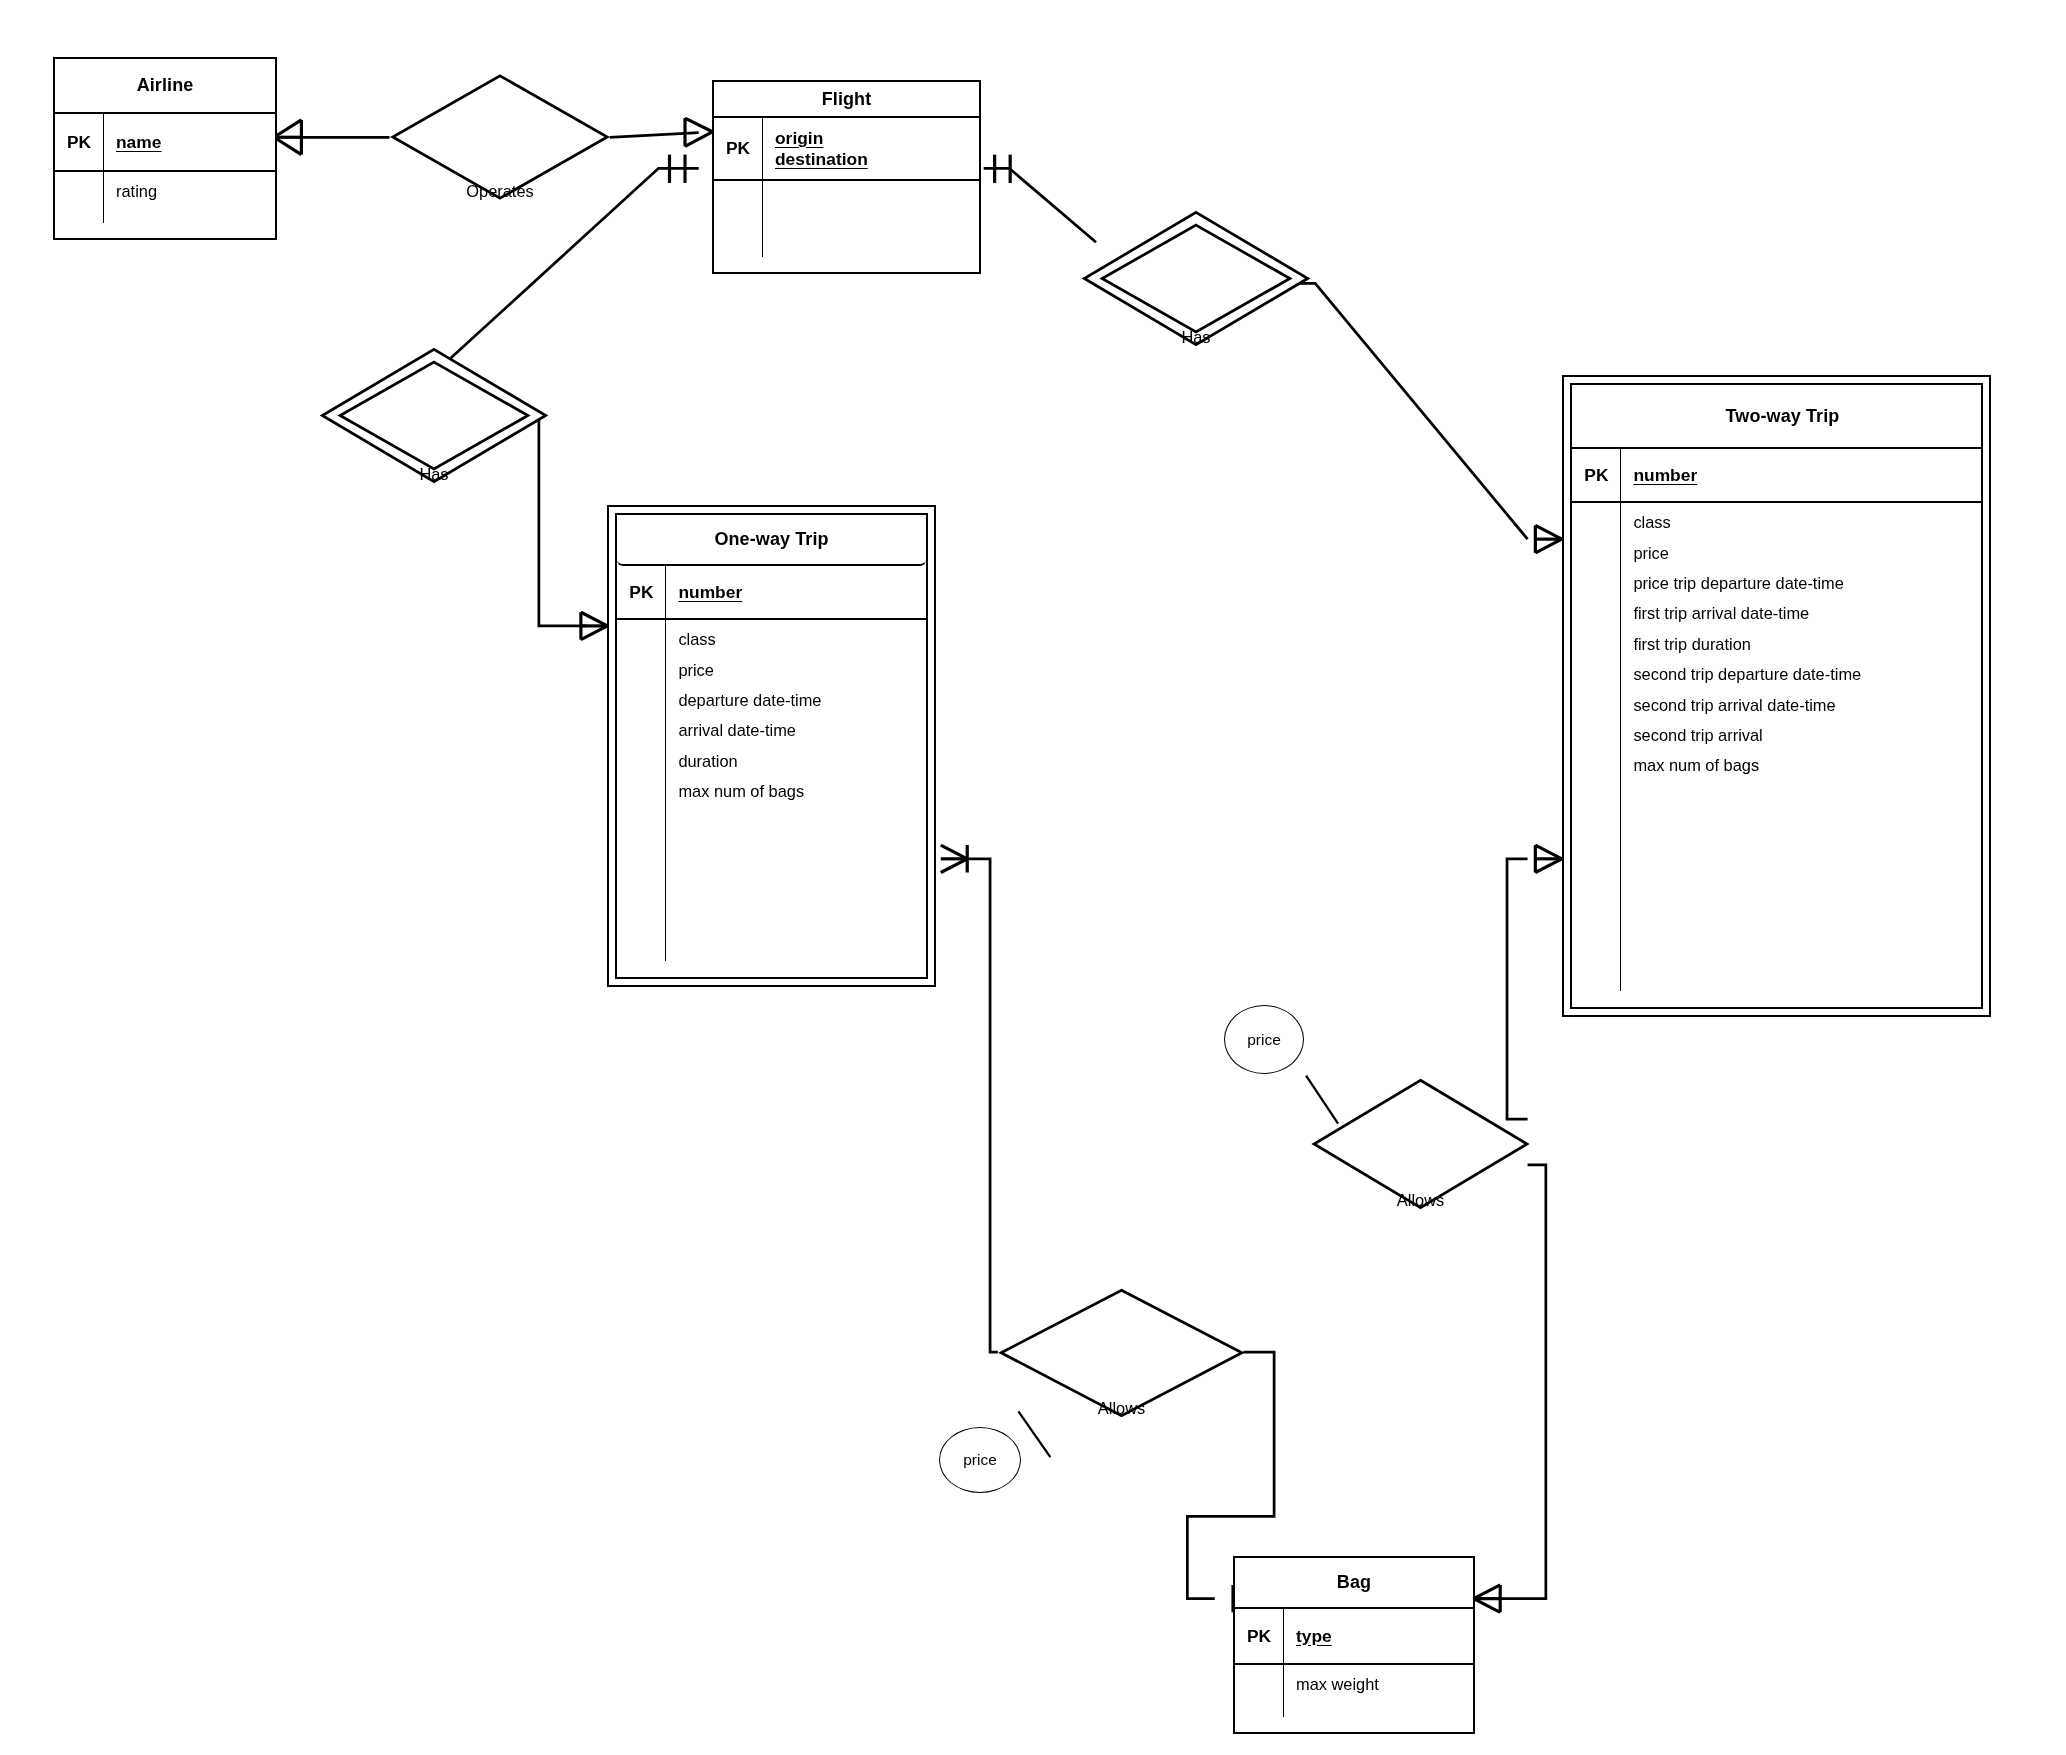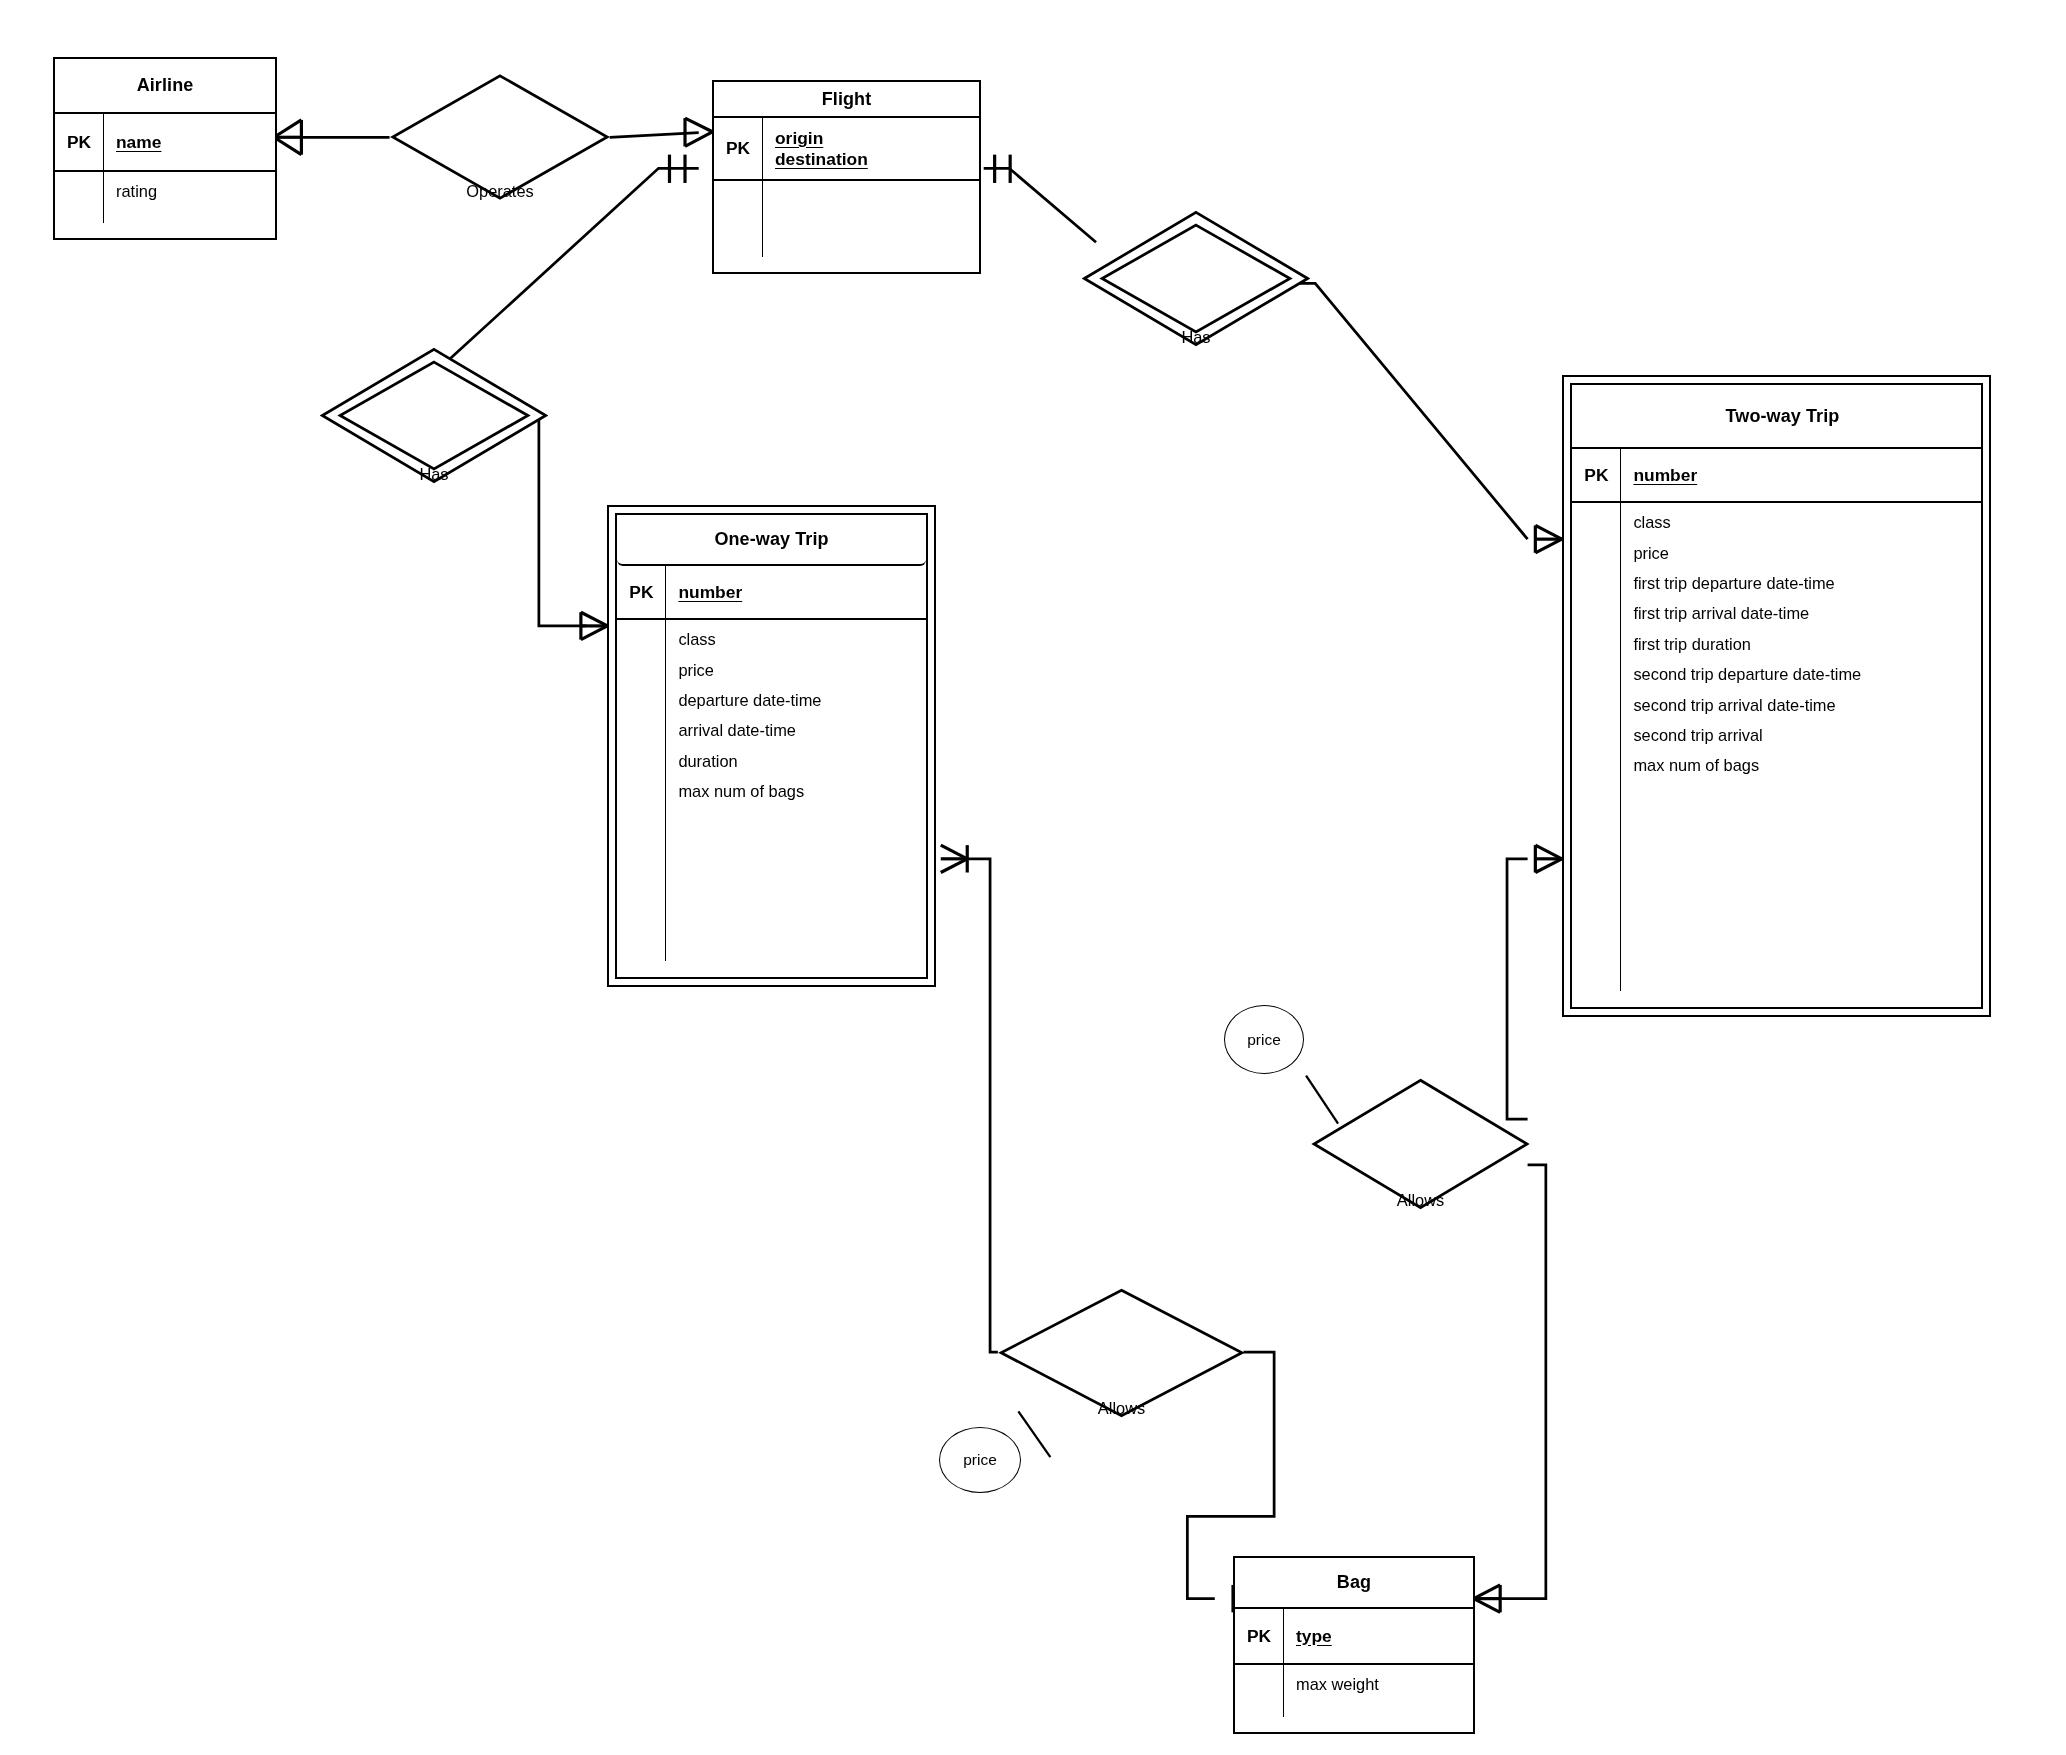--- a/index.html
+++ b/index.html
@@ -313,7 +313,7 @@
         <div class="attr-list">
           <div class="attr">class</div>
           <div class="attr">price</div>
-          <div class="attr">first trip departure date-time</div>
+          <div class="attr">price trip departure date-time</div>
           <div class="attr">first trip arrival date-time</div>
           <div class="attr">first trip duration</div>
           <div class="attr">second trip departure date-time</div>

